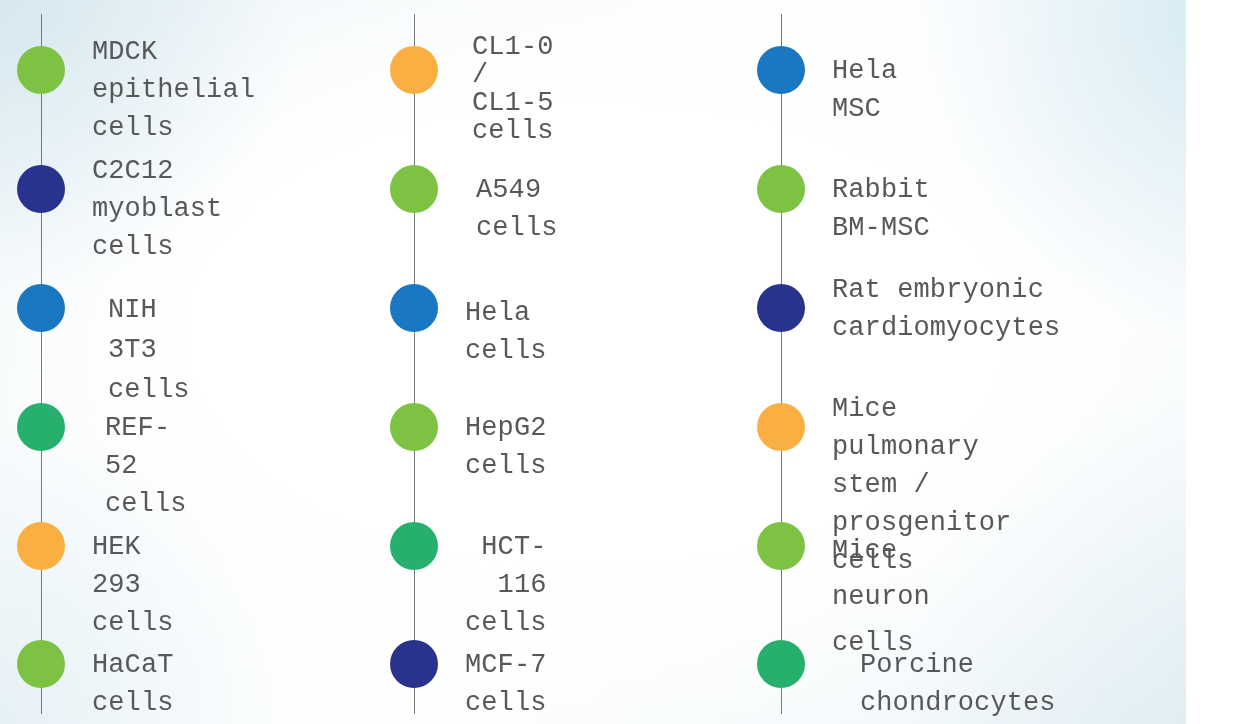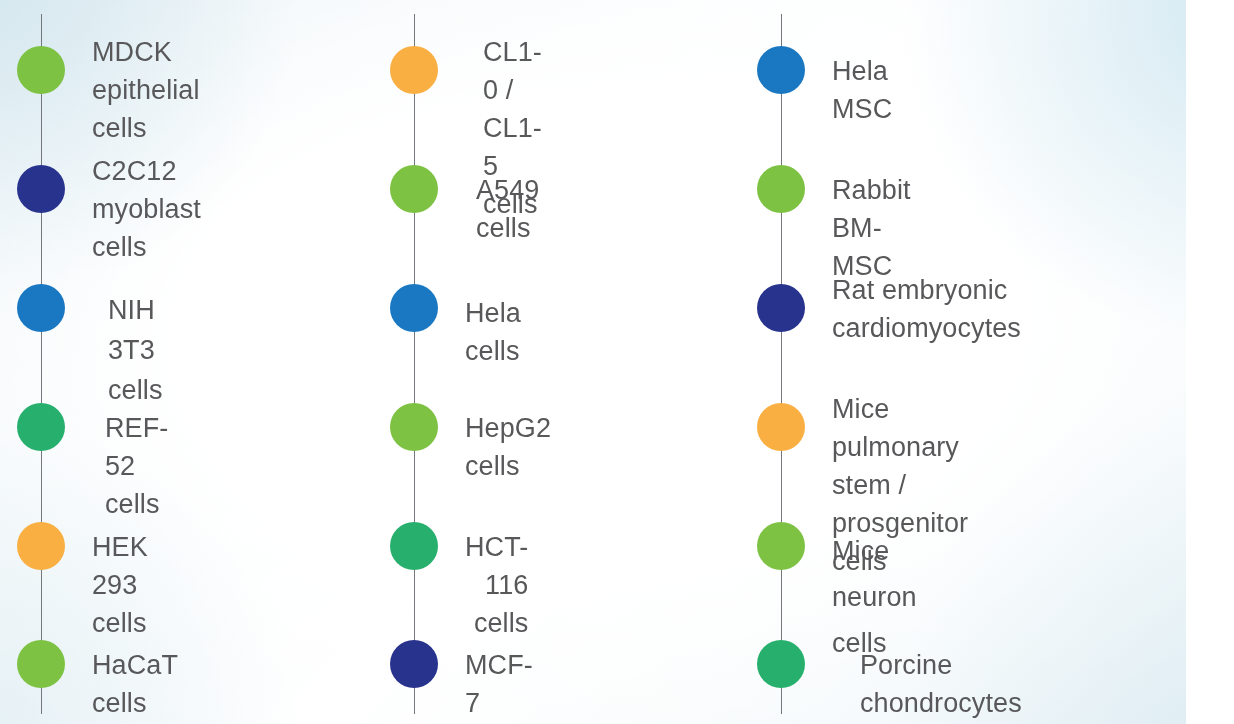--- a/index.html
+++ b/index.html
@@ -25,6 +25,7 @@
       radial-gradient(ellipse 78% 72% at 50% 46%, #ffffff 0%, #ffffff 44%, rgba(255,255,255,0.55) 68%, rgba(255,255,255,0.0) 100%),
       linear-gradient(135deg, #e3eef3 0%, #eef5f8 18%, #fbfdfe 40%, #ffffff 55%, #f7fbfc 72%, #e6f1f6 100%);
     overflow: hidden;
+    font-family: Liberation Mono, monospace;
   }
 
   

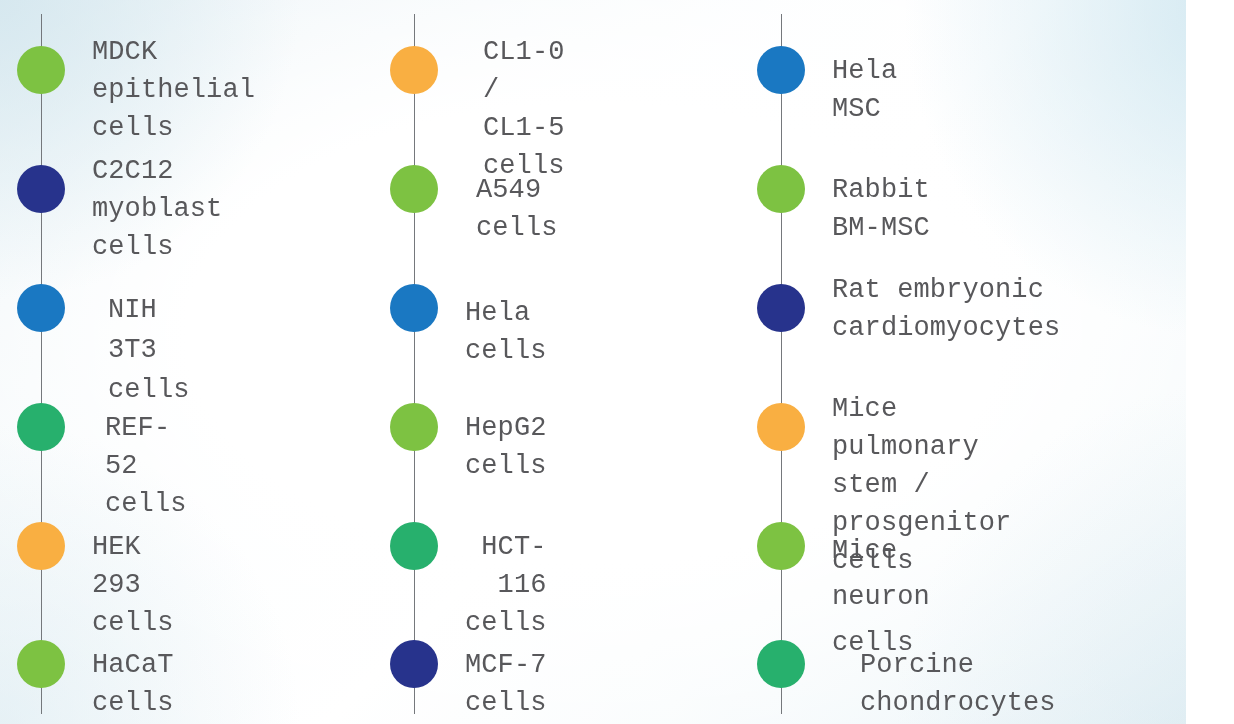--- a/index.html
+++ b/index.html
@@ -99,7 +99,7 @@
   <div class="column" id="col-1" style="left:414px;">
     <div class="axis-line"></div>
   <div class="dot" style="left: -24px; top: 46px; background: rgb(249, 175, 66);"></div>
-      <div class="item-label" style="left: 69px; top: 33px; line-height: 38px;">CL1-0 /
+      <div class="item-label" style="left: 58px; top: 33px; line-height: 28px;">CL1-0 /
 CL1-5 cells</div>
       <div class="dot" style="left: -24px; top: 165px; background: rgb(125, 194, 66);"></div>
       <div class="item-label" style="left: 62px; top: 171px; line-height: 38px;">A549 cells</div>

